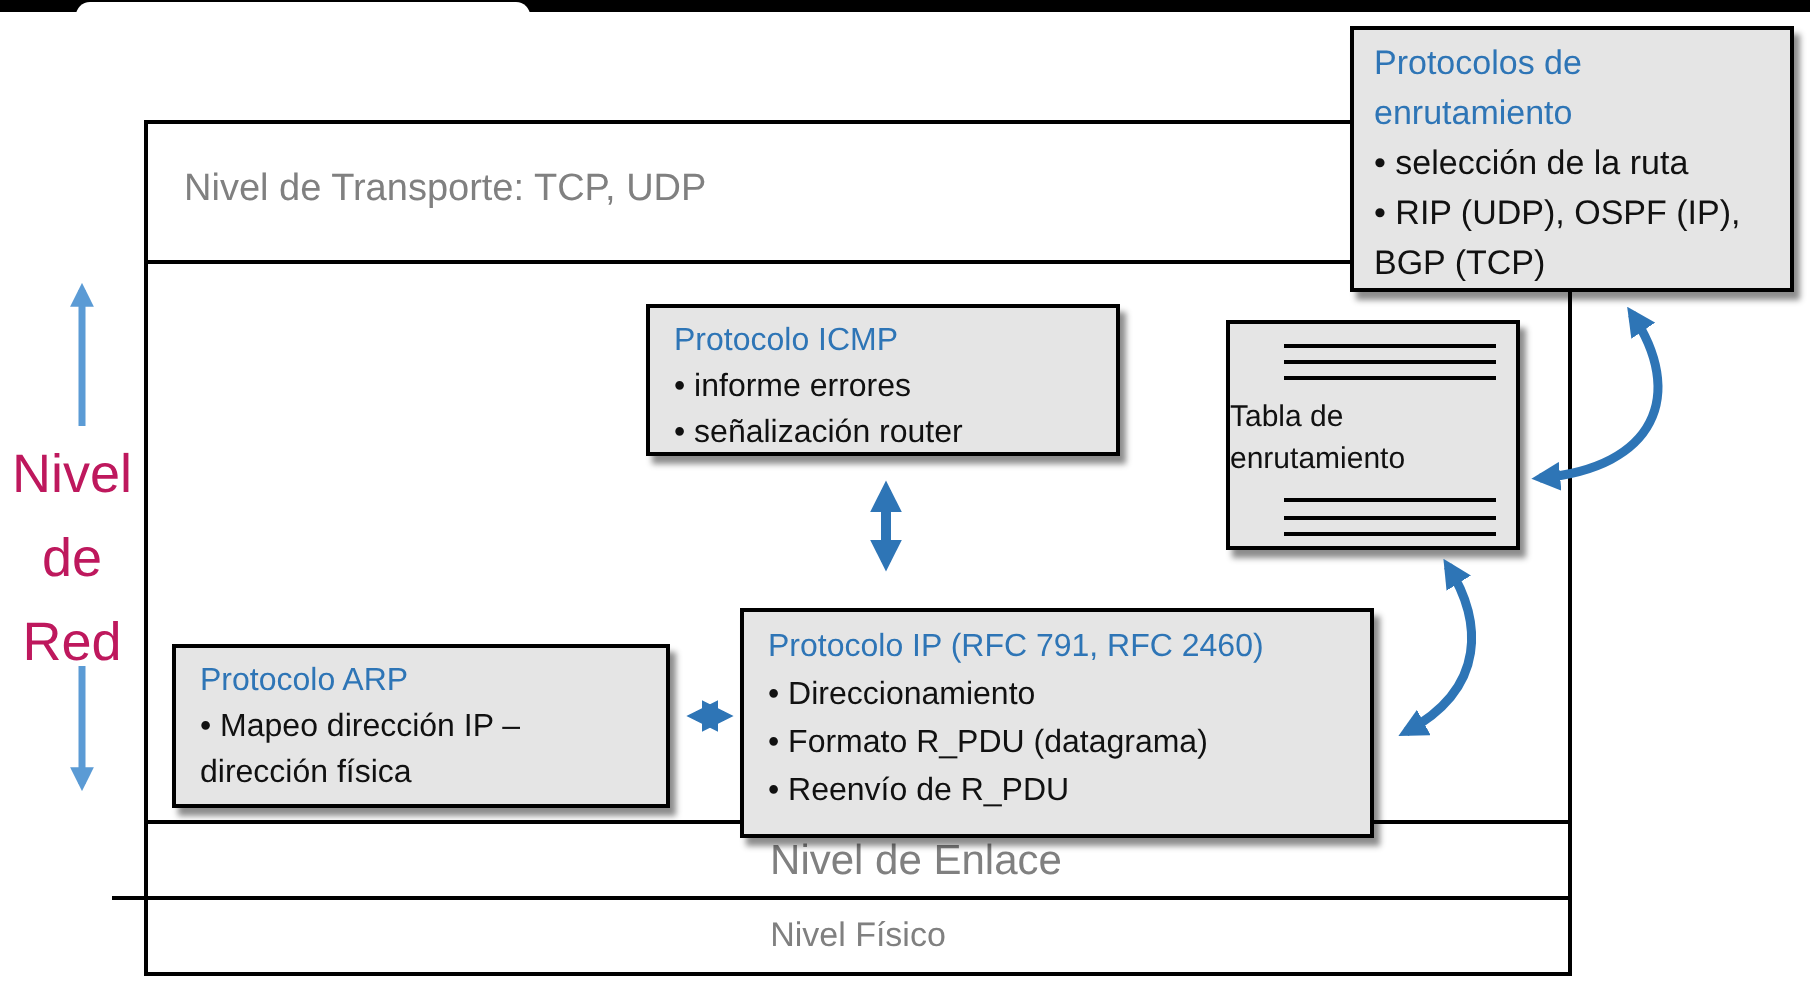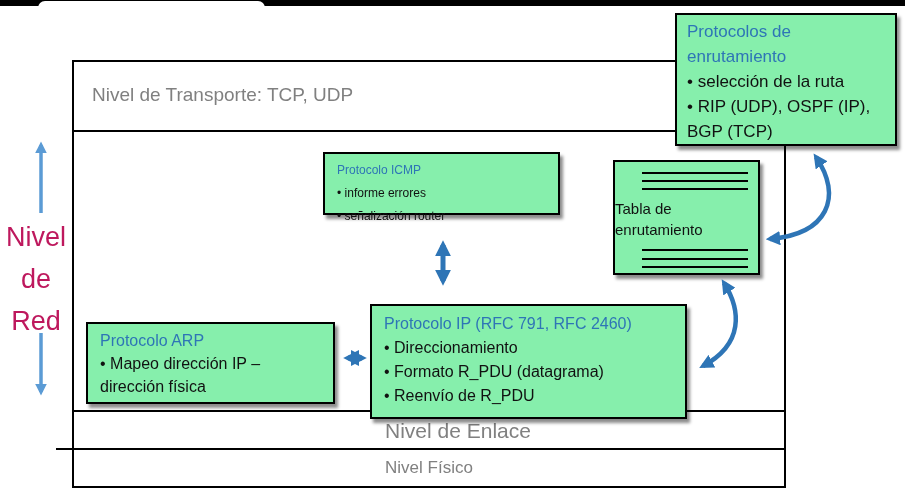--- a/index.html
+++ b/index.html
@@ -29,7 +29,7 @@
                 color:#be185d; font-size:27px; line-height:42px; z-index:2; }
 
   
-  .pbox { position:absolute; background:#86efac; border:2.5px solid #000; box-sizing:border-box;
+  .pbox { position:absolute; background:#e5e5e5; border:2.5px solid #000; box-sizing:border-box;
           box-shadow:3px 4px 3px rgba(0,0,0,0.45); color:#111; z-index:5; }
   .pbox .title { color:#2E75B6; }
   #box-icmp    { left:323px; top:152px; width:237px; height:63px;  padding:5px 12px; font-size:12px; line-height:23px; }

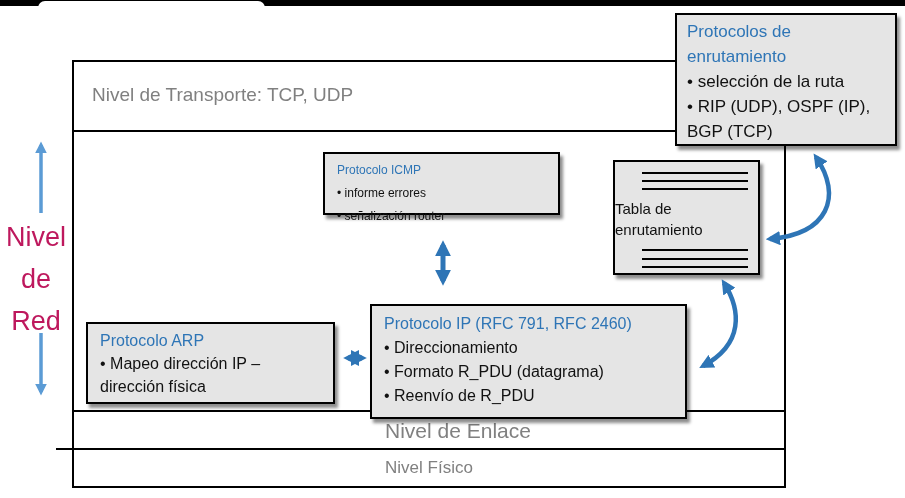--- a/index.html
+++ b/index.html
@@ -32,7 +32,7 @@
   .pbox { position:absolute; background:#e5e5e5; border:2.5px solid #000; box-sizing:border-box;
           box-shadow:3px 4px 3px rgba(0,0,0,0.45); color:#111; z-index:5; }
   .pbox .title { color:#2E75B6; }
-  #box-icmp    { left:323px; top:152px; width:237px; height:63px;  padding:5px 12px; font-size:12px; line-height:23px; }
+  #box-icmp    { left:323px; top:152px; width:237px; height:76px;  padding:5px 12px; font-size:16px; line-height:23px; }
   #box-ip      { left:370px; top:290px; width:317px; height:115px; padding:6px 12px; font-size:16px; line-height:24px;margin-top:14px; }
   #box-arp     { left:86px;  top:322px; width:249px; height:82px;  padding:5px 12px; font-size:16px; line-height:23px; }
   #box-routing { left:675px; top:13px;  width:222px; height:133px; padding:4px 10px; font-size:17px; line-height:25px; z-index:6; }

